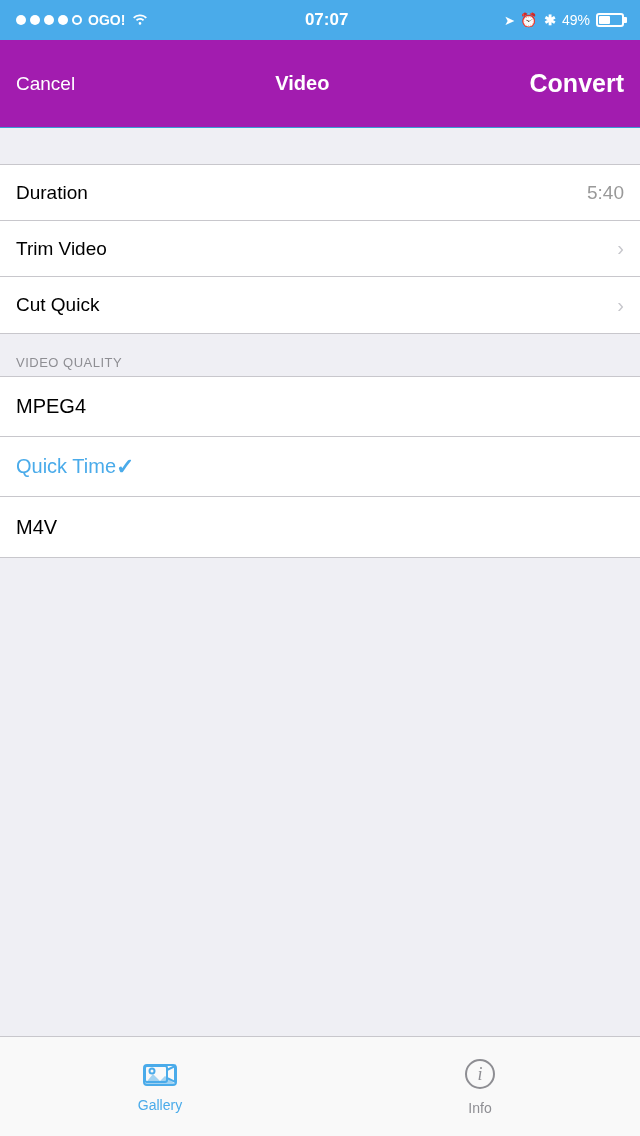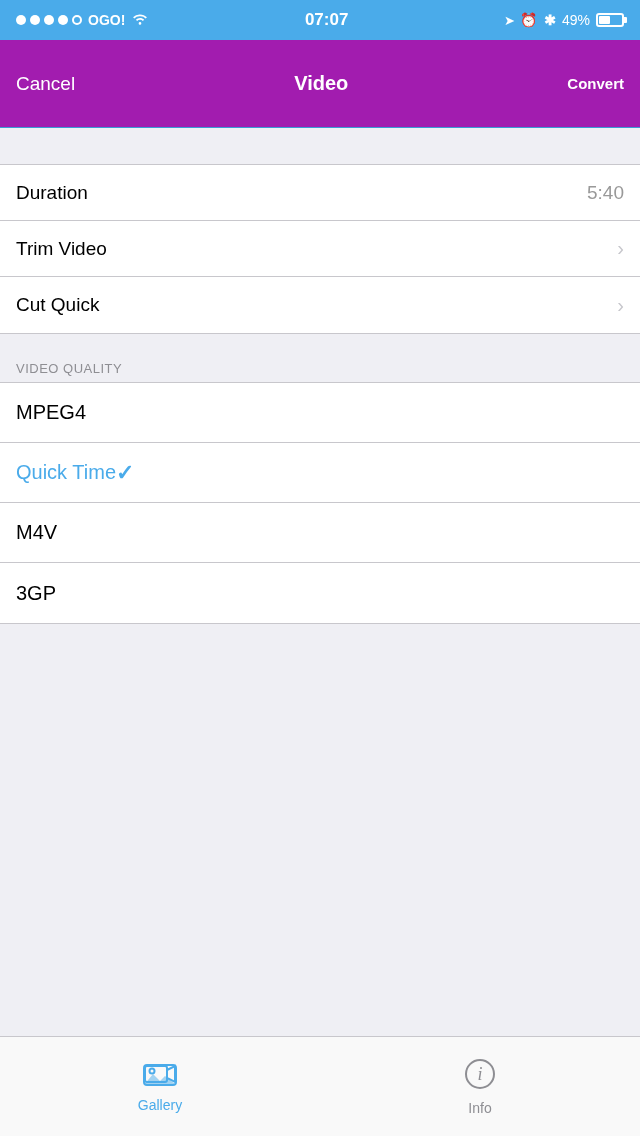--- a/index.html
+++ b/index.html
@@ -111,7 +111,7 @@
     }
     .nav-convert {
       color: #fff;
-      font-size: 15px;
+      font-size: 25px;
       font-weight: 600;
       background: none;
       border: none;

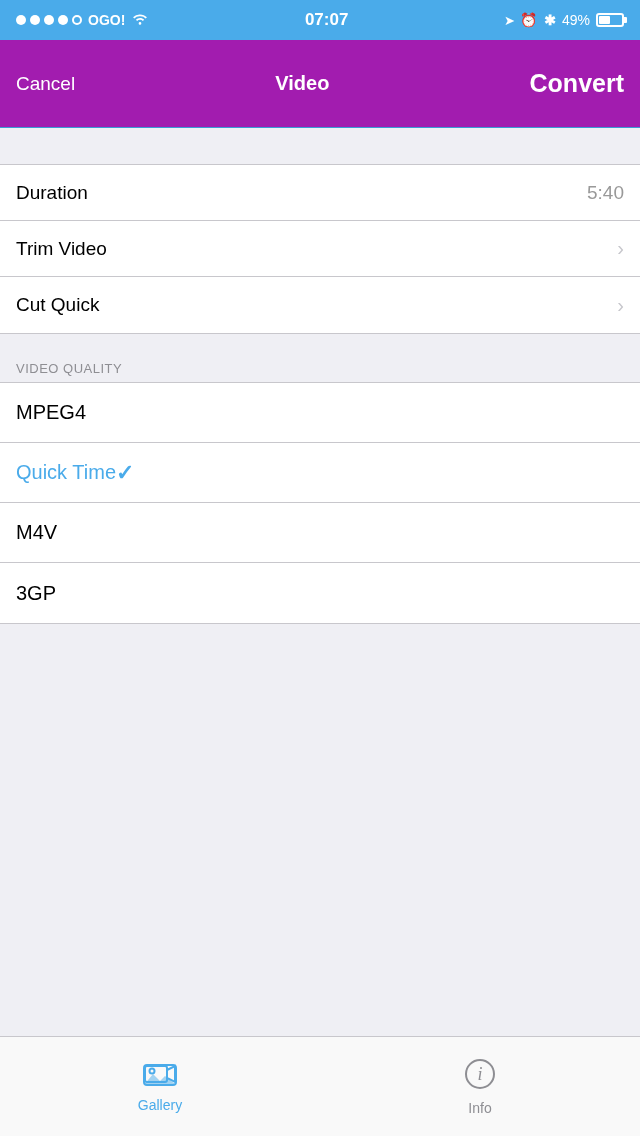--- a/index.html
+++ b/index.html
@@ -158,7 +158,7 @@
 
     
     .section-header-spacer {
-      height: 48px;
+      height: 42px;
       background: #efeff4;
       display: flex;
       align-items: flex-end;

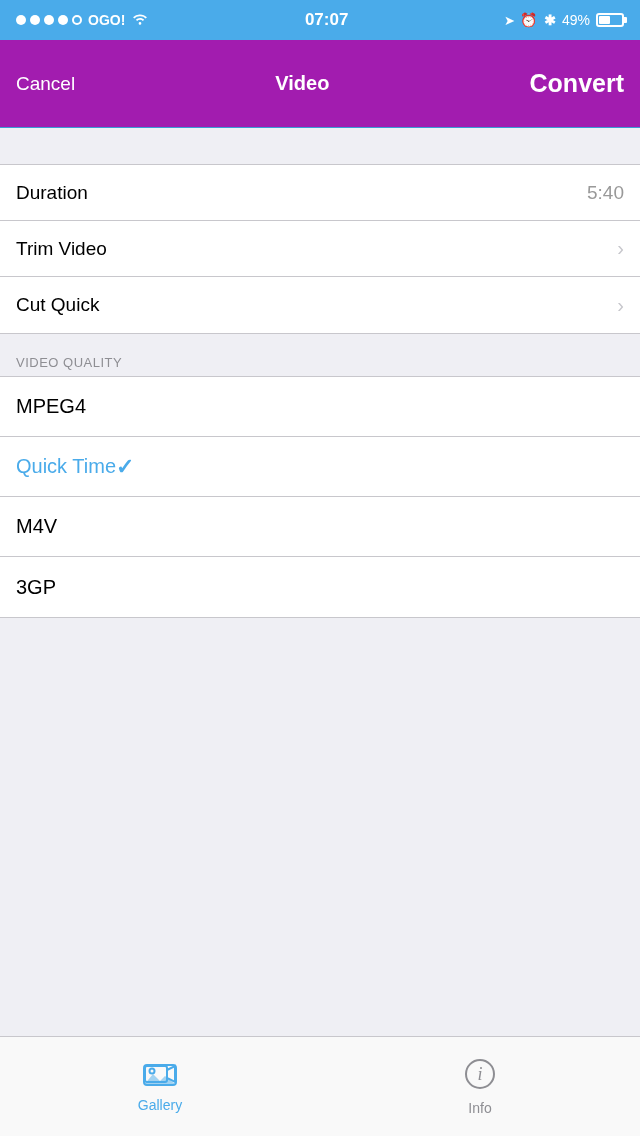--- a/index.html
+++ b/index.html
@@ -311,9 +311,6 @@
     <span class="quality-label">M4V</span>
   </div>
 
-  <div class="quality-row">
-    <span class="quality-label">3GP</span>
-  </div>
 </div>
 
 <div class="tab-bar">

